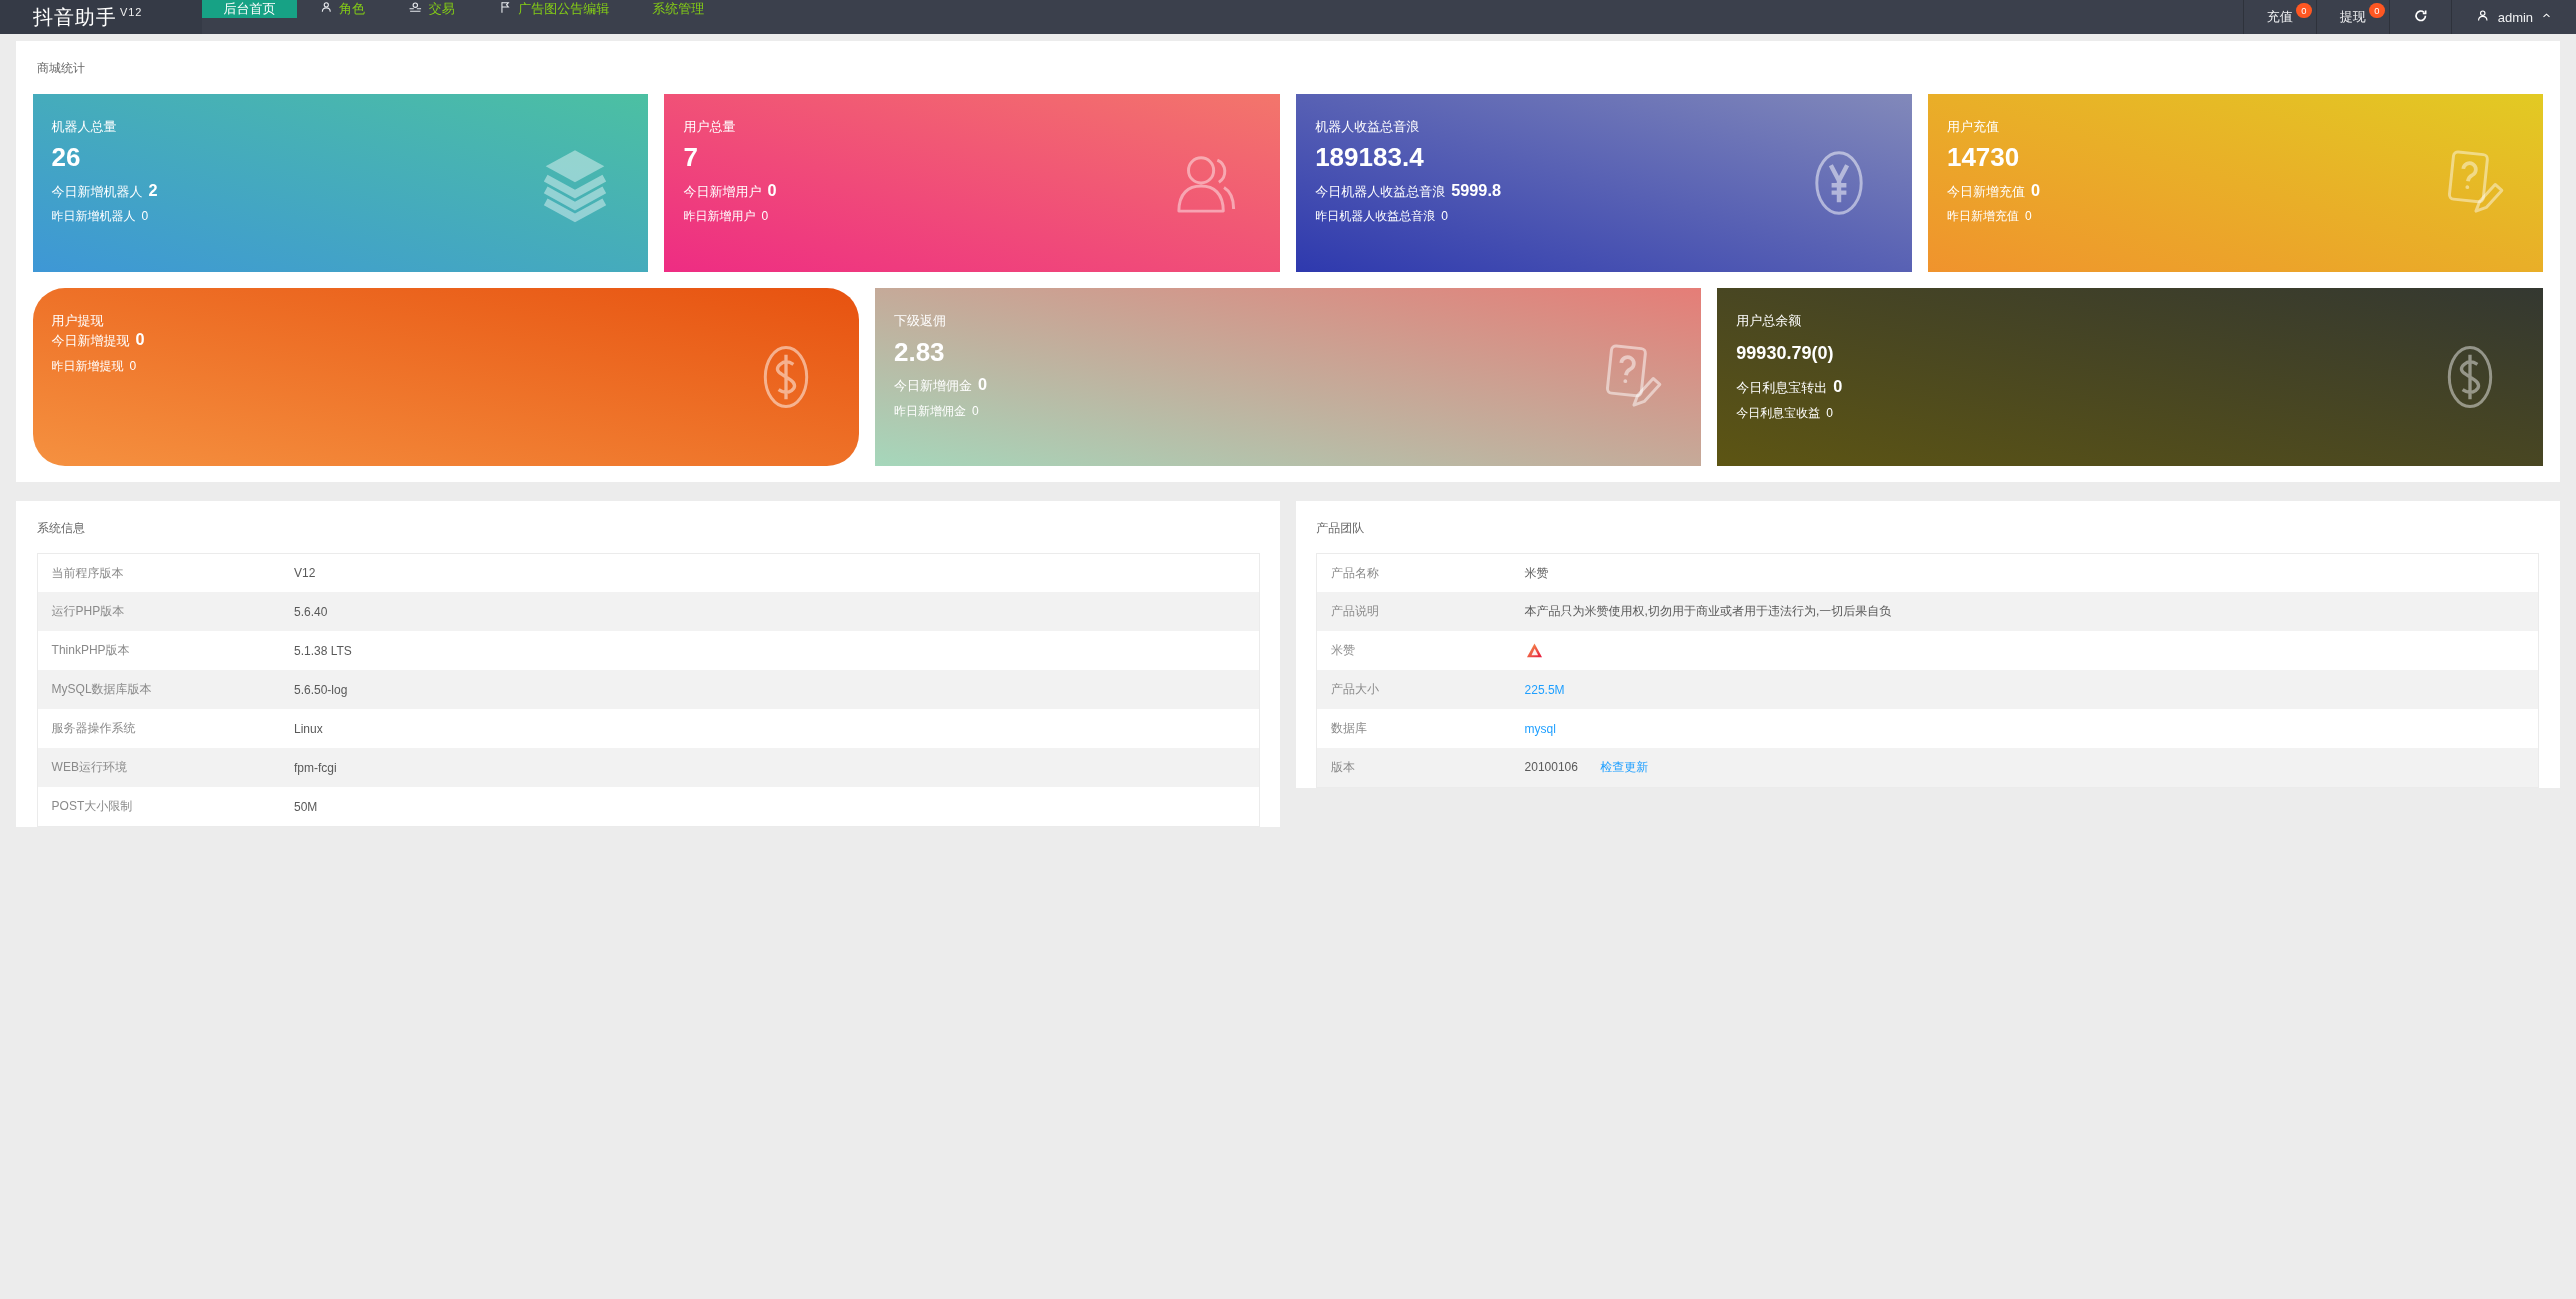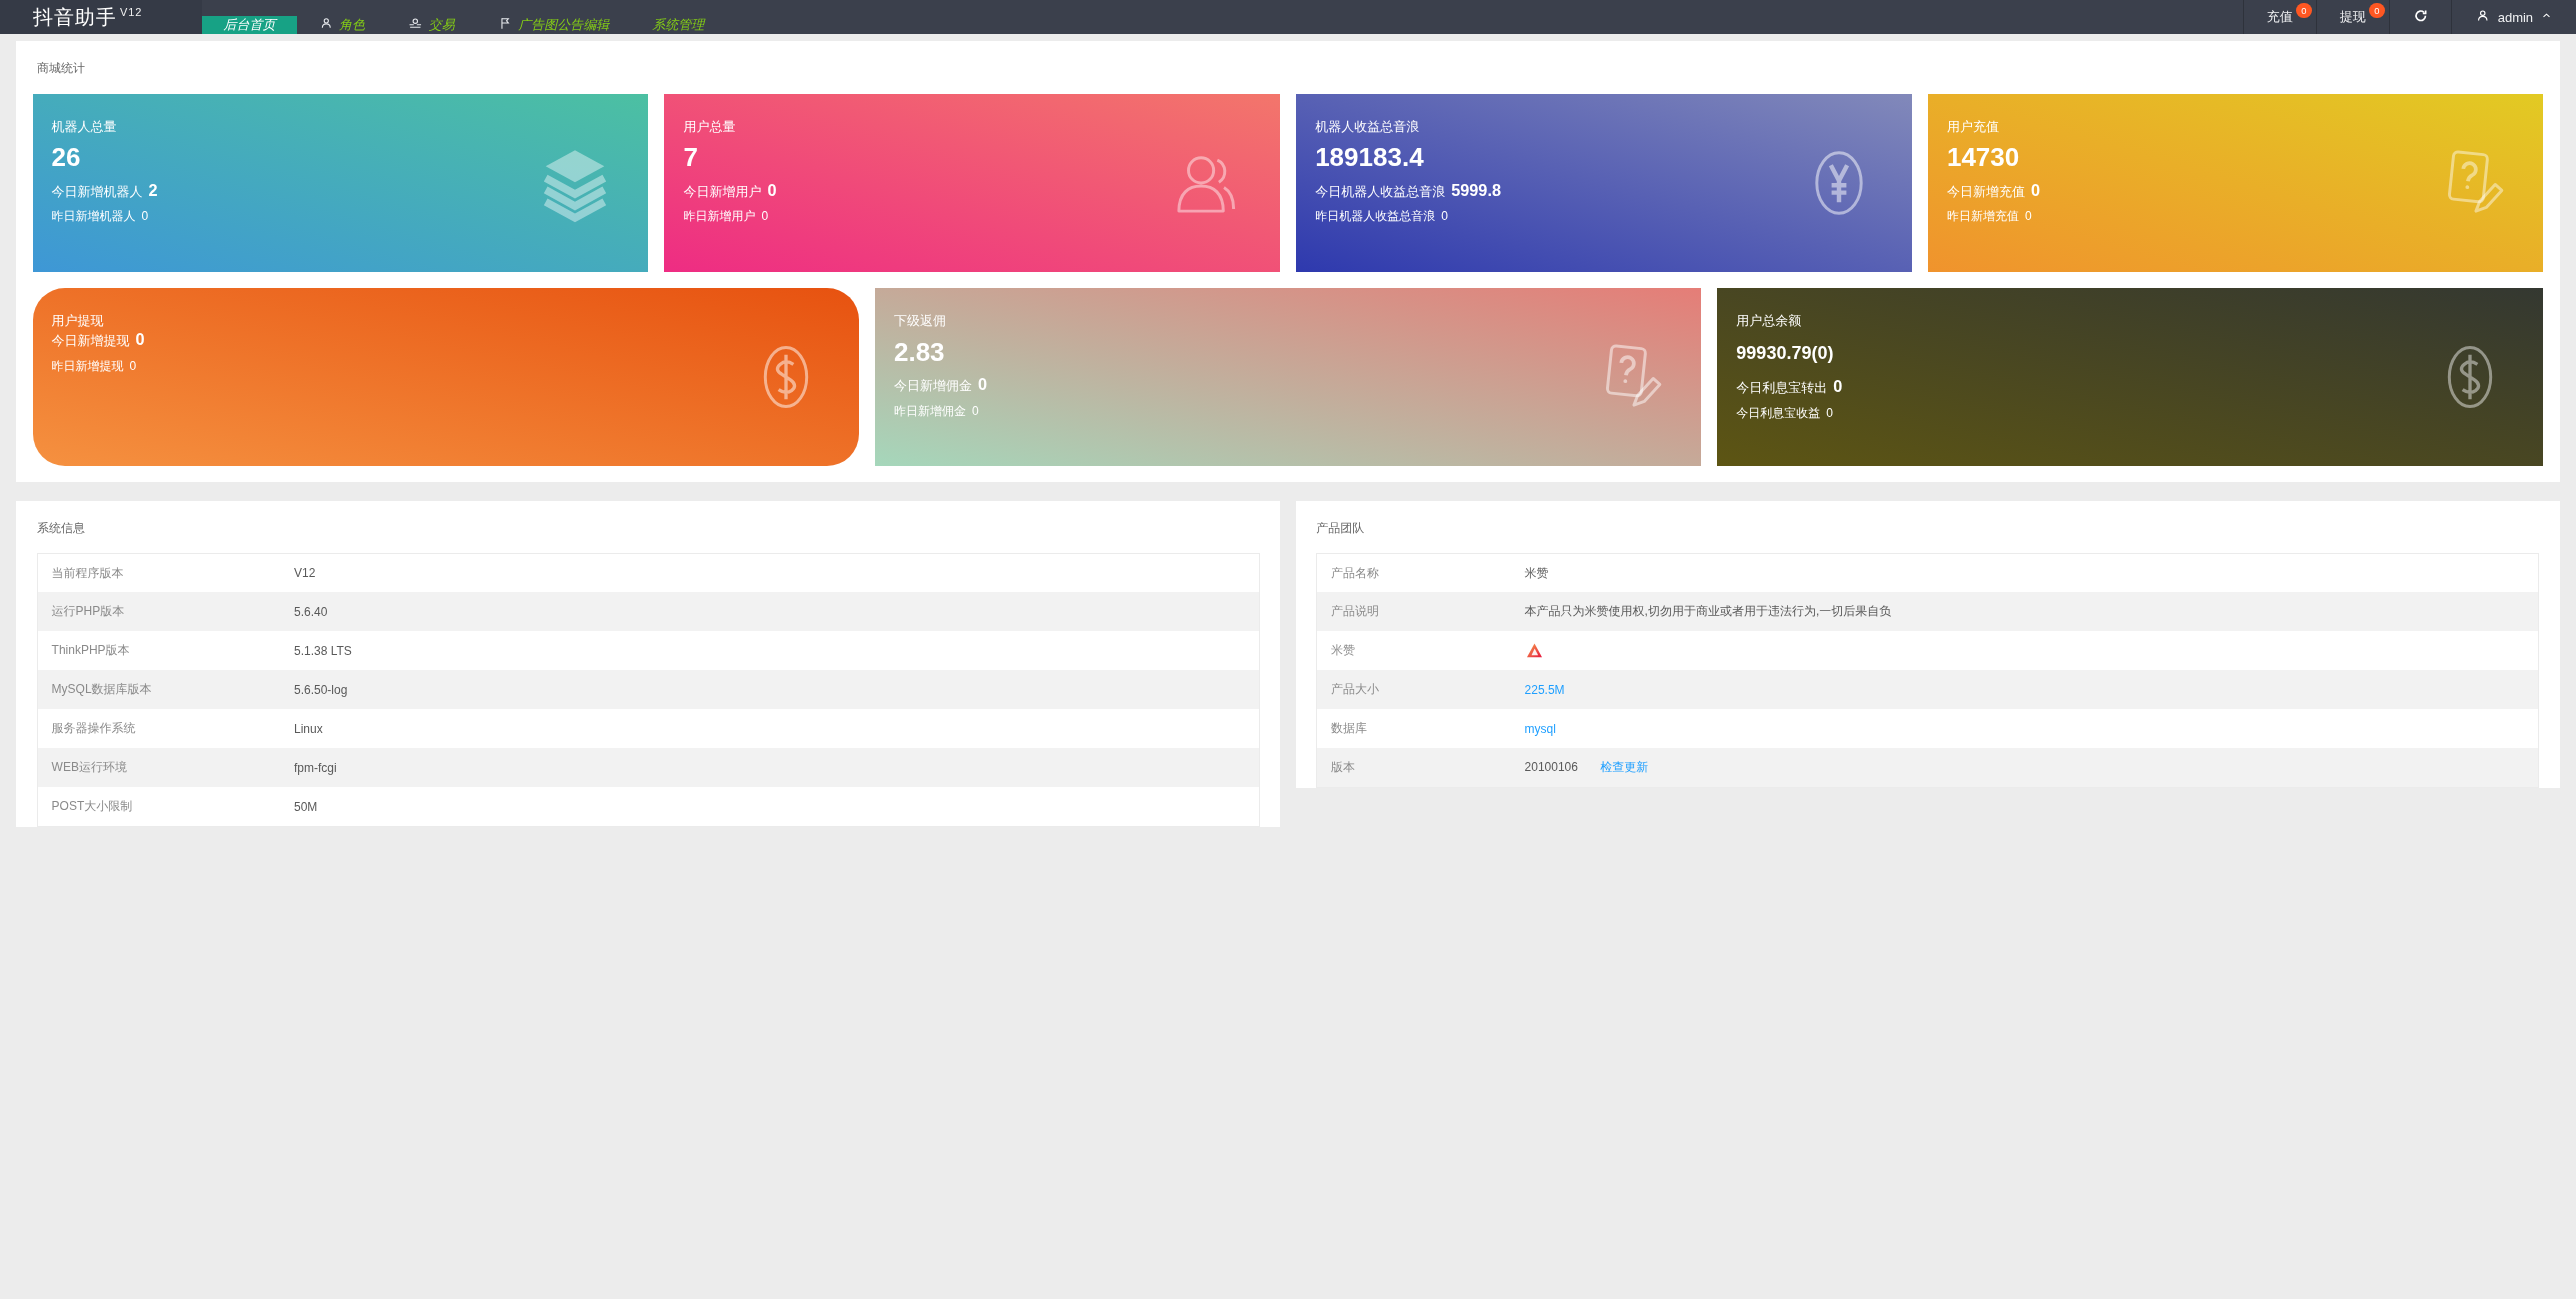--- a/index.html
+++ b/index.html
@@ -11,7 +11,7 @@
   .logo { width:202px; background:#353a46; display:flex; align-items:center;
     padding-left:33px; color:#ffffff; font-size:20px; letter-spacing:0.9px; }
   .logo sup { font-size:11px; margin-left:3.4px; transform:translateY(-5.2px); color:#f2f2f2; }
-  .menu { display:flex; align-items:flex-end; list-style:none;font-style:italic; }
+  .menu { display:flex; align-items:flex-start; list-style:none; }
   .menu-item { display:flex; align-items:center; gap:6px; padding:0 21.5px;
     color:#84cc16; font-size:13px; cursor:pointer; }
   .menu-item.active { background:#17a285; color:#ffffff; }

